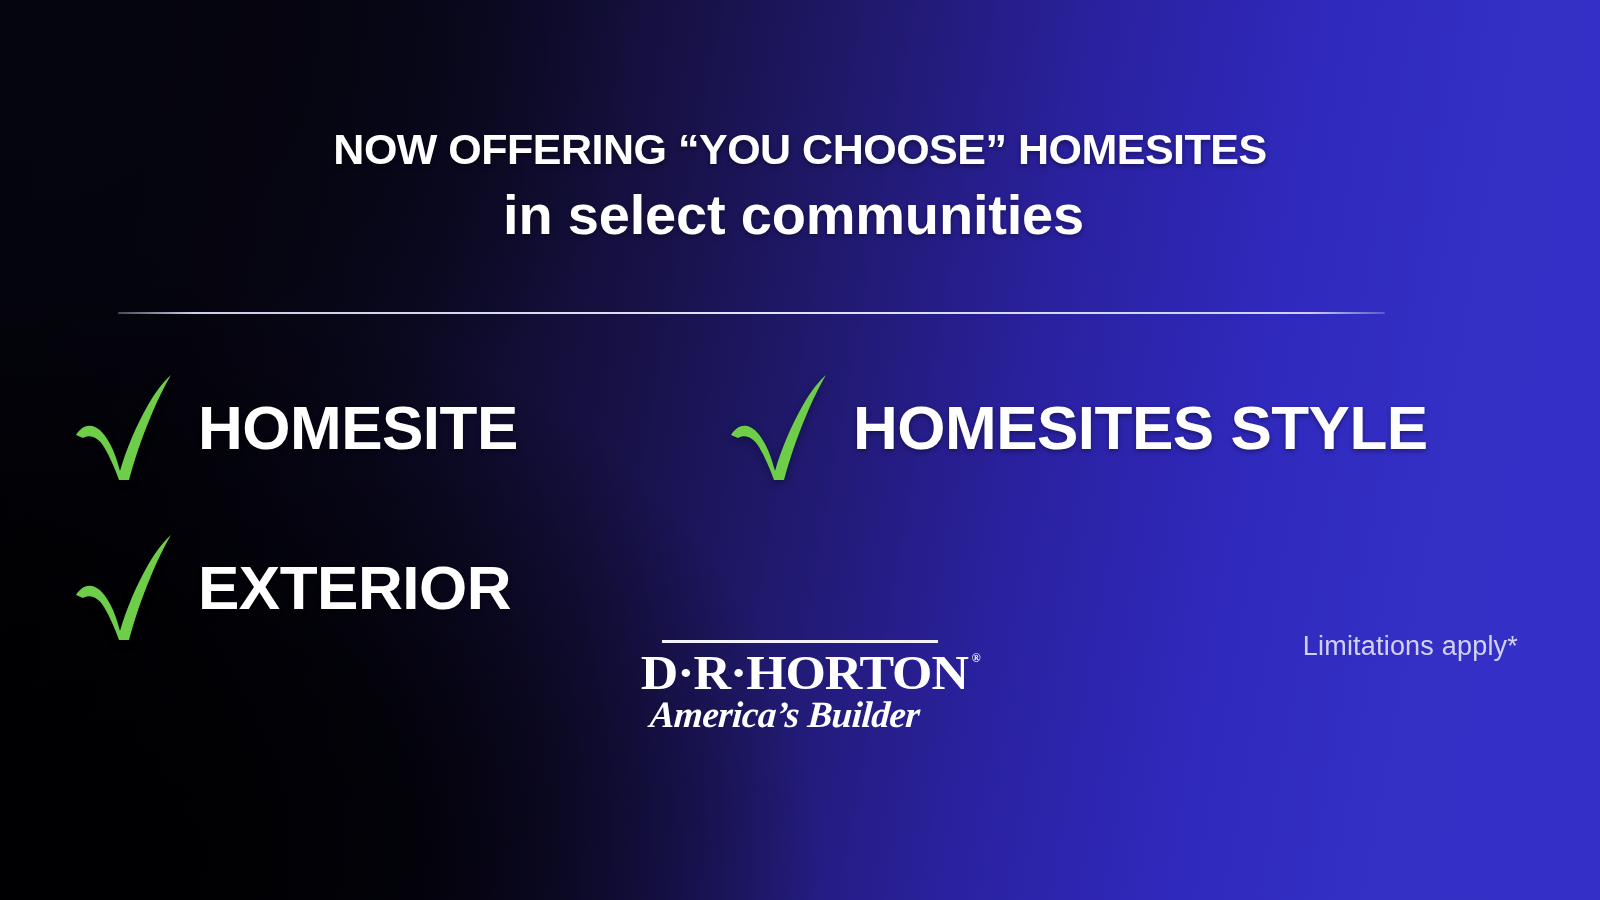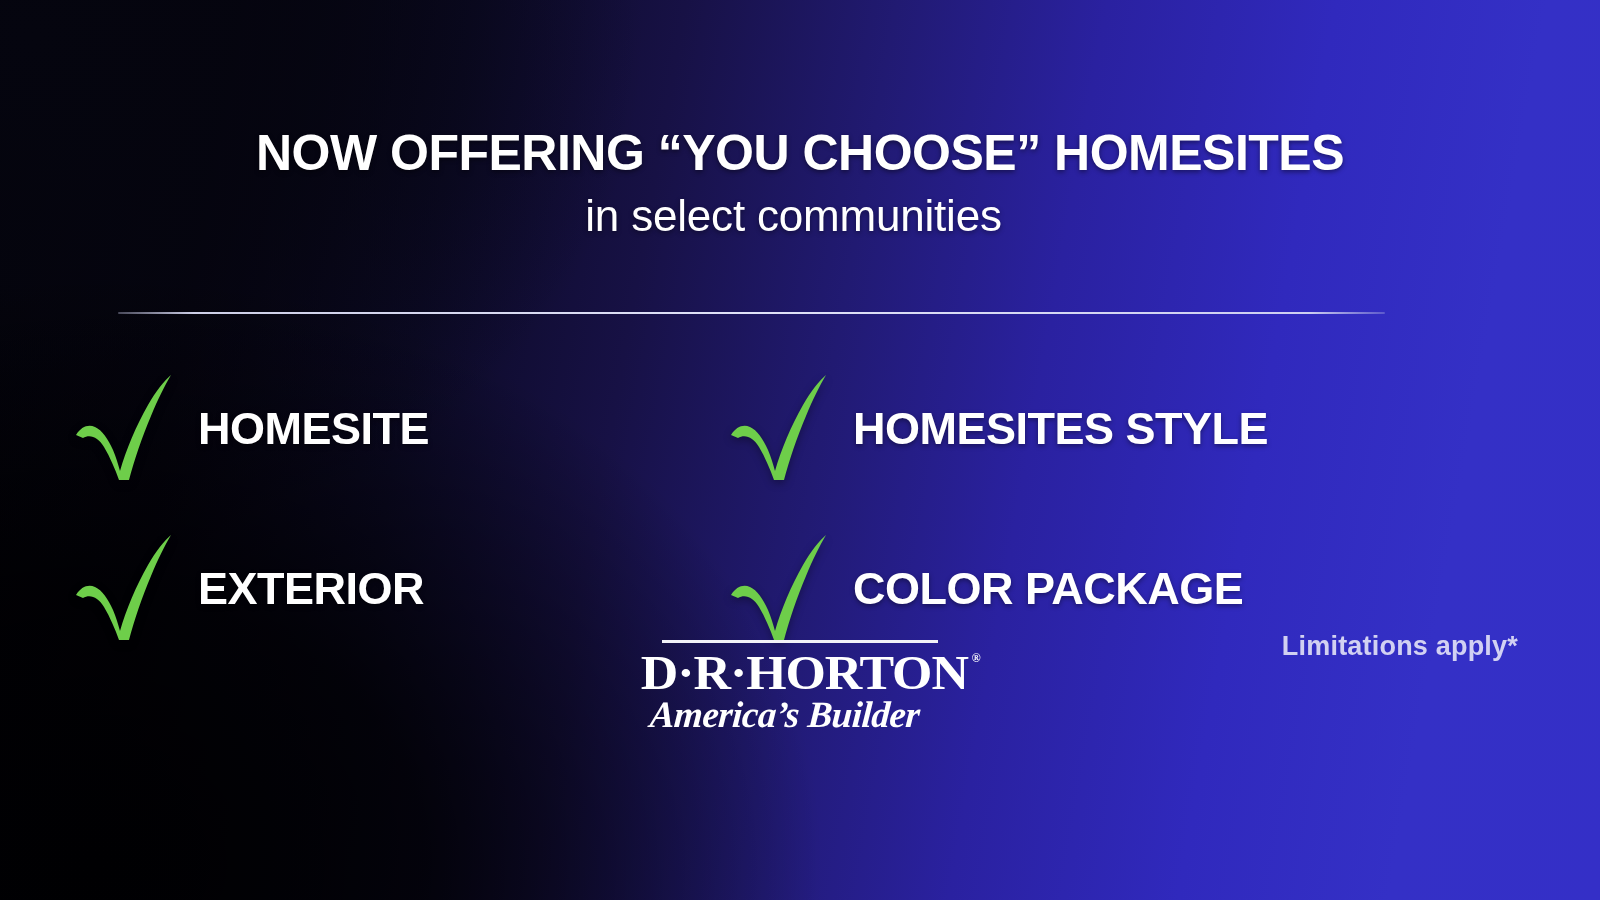--- a/index.html
+++ b/index.html
@@ -44,7 +44,7 @@
     margin: 0;
     color: #ffffff;
     font-weight: 800;
-    font-size: 50px;
+    font-size: 43px;
     letter-spacing: -0.5px;
     line-height: 1.0;
     white-space: nowrap;

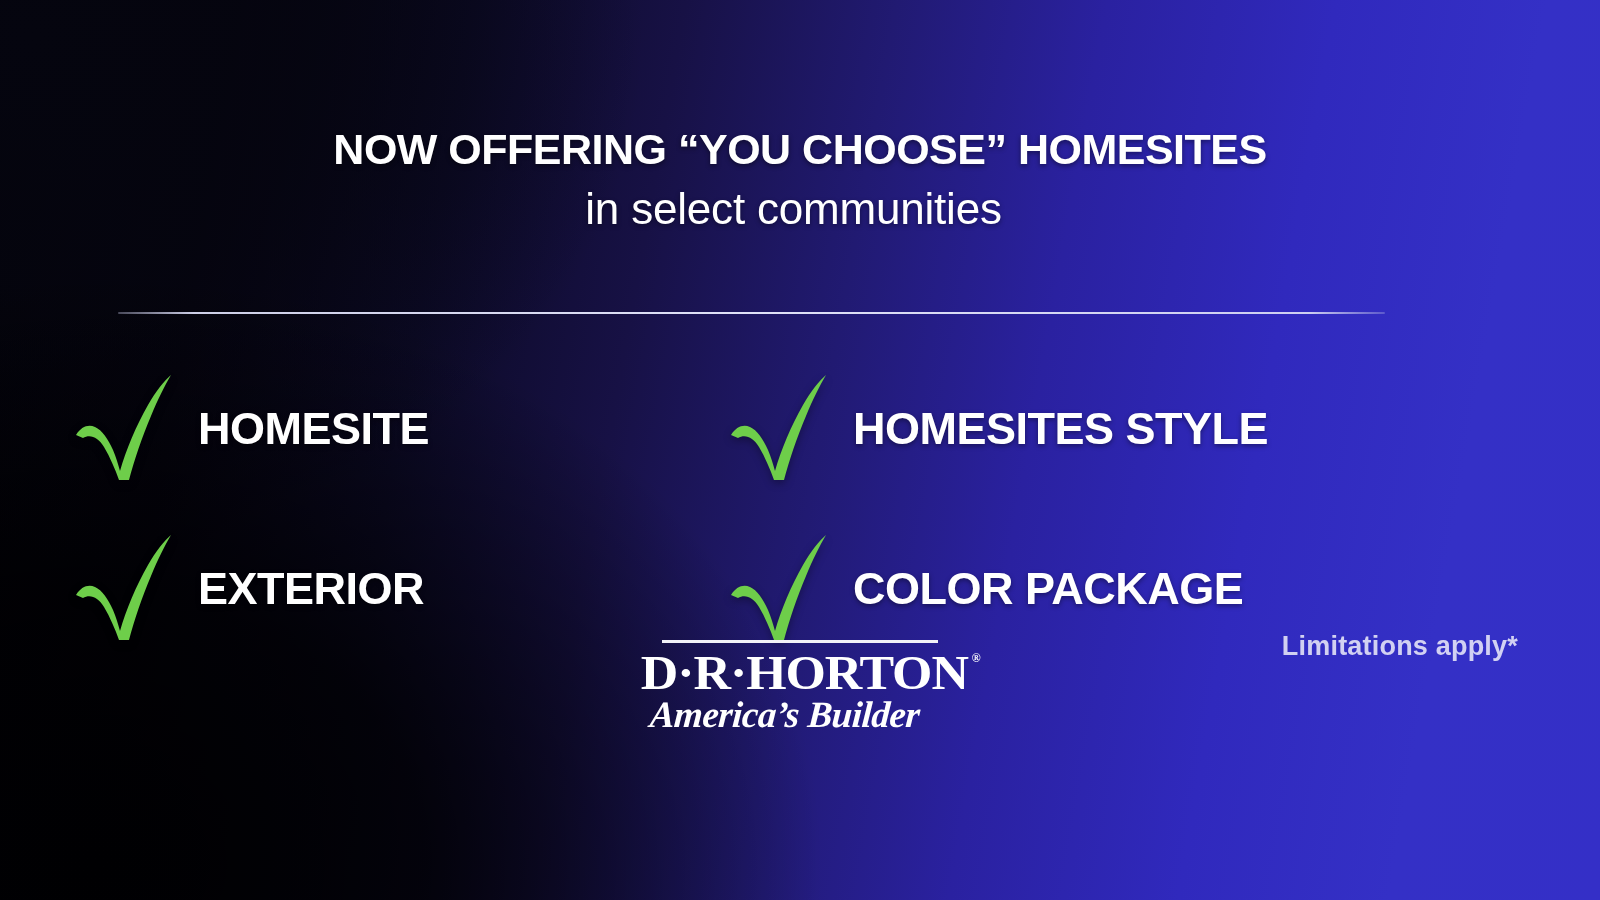--- a/index.html
+++ b/index.html
@@ -54,8 +54,8 @@
   .subhead {
     margin: 16px 13px 0 0;
     color: #ffffff;
-    font-weight: 400;
-    font-size: 44px;
+    font-weight: 700;
+    font-size: 56px;
     letter-spacing: -0.2px;
     line-height: 1.0;
     text-shadow: 0 2px 5px rgba(0,0,0,0.4);

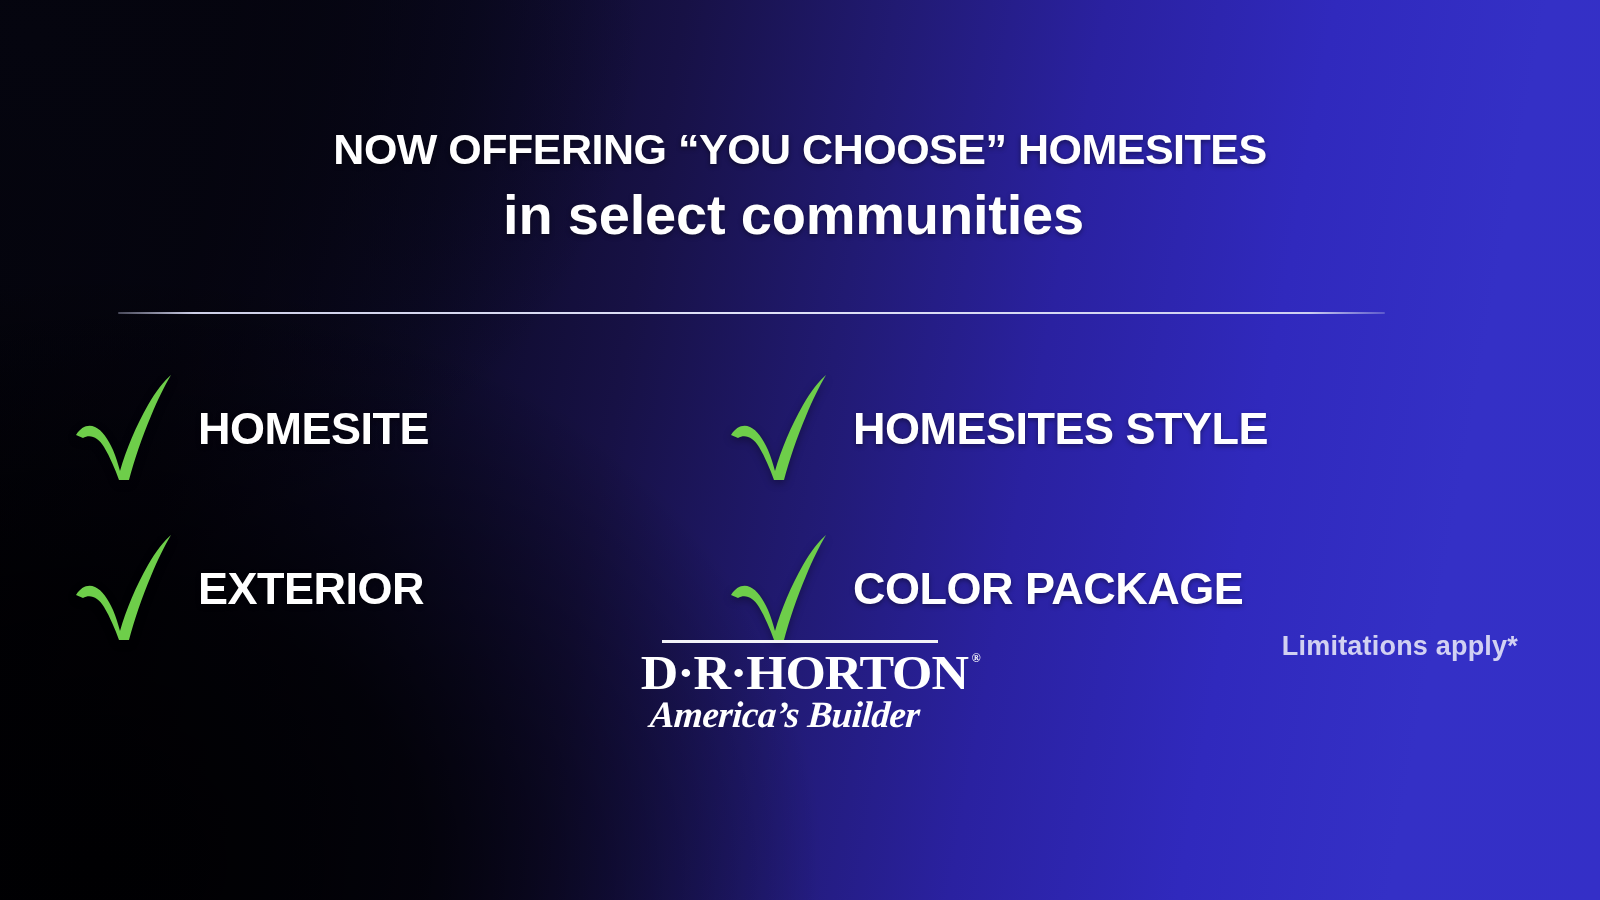--- a/index.html
+++ b/index.html
@@ -106,7 +106,7 @@
   .feature-label {
     color: #ffffff;
     font-weight: 800;
-    font-size: 45px;
+    font-size: 62px;
     letter-spacing: -0.5px;
     line-height: 1;
     white-space: nowrap;

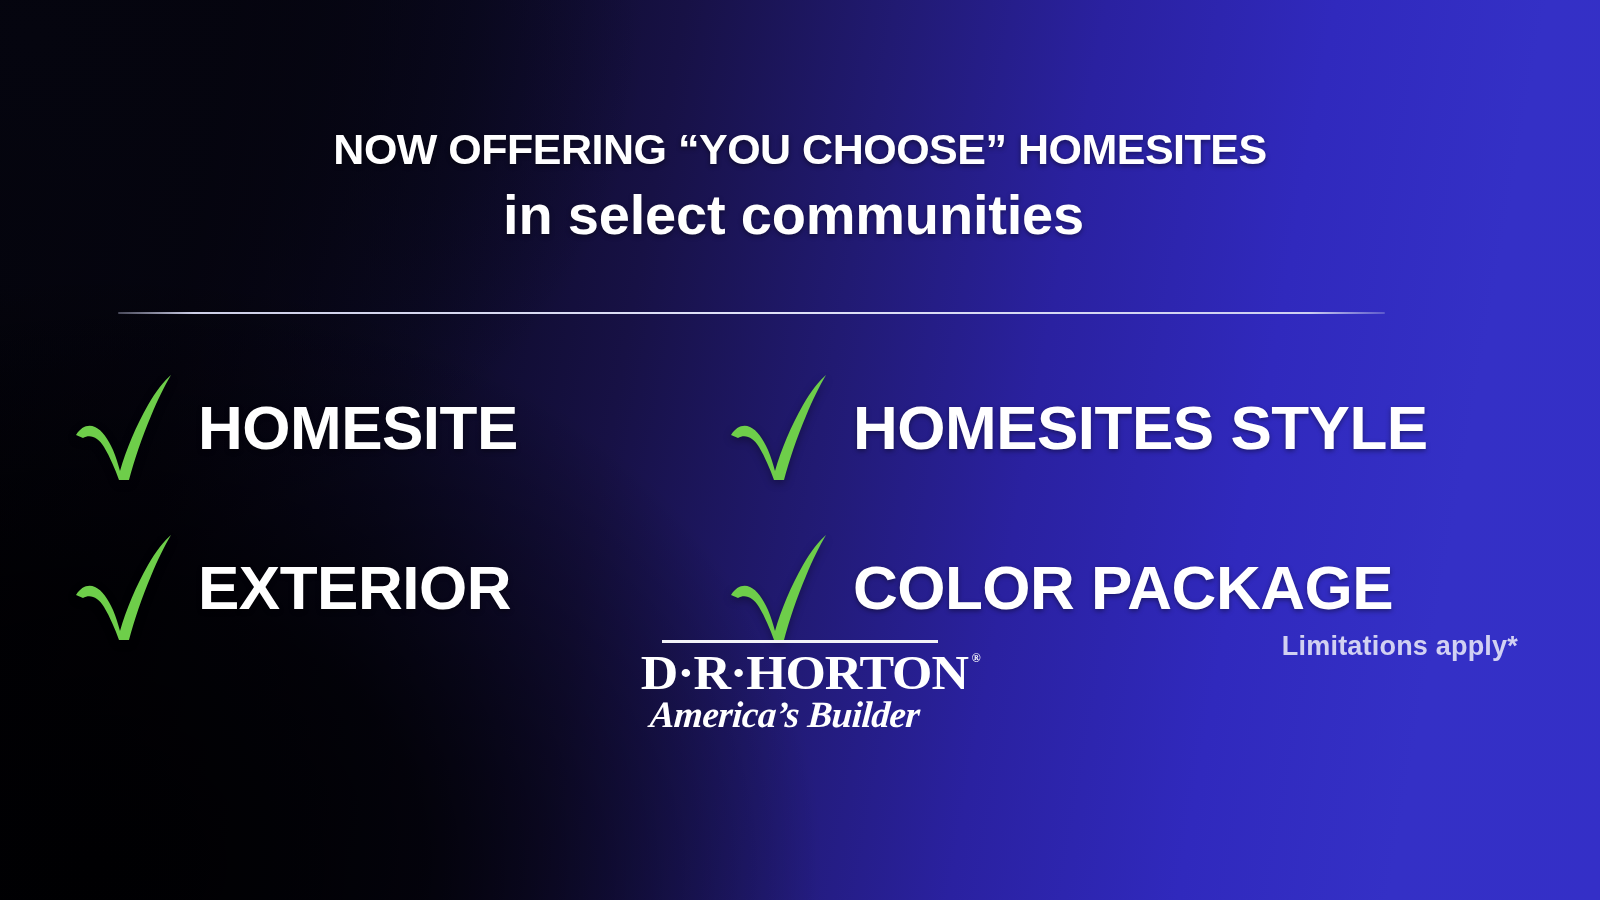--- a/index.html
+++ b/index.html
@@ -218,14 +218,6 @@
       <span class="feature-label">EXTERIOR</span>
     </div>
 
-    <div class="feature">
-      <svg class="check-icon" viewBox="0 0 104 112" aria-hidden="true">
-        <path d="M4 63 C9 55, 16 52, 23 55 C30 58, 36 67, 41 78 C44 85, 46 92, 48 99
-                 C54 78, 64 54, 76 33 C84 19, 92 9, 99 3 C93 13, 86 27, 79 44
-                 C70 65, 62 89, 57 108 L47 108 C43 97, 38 85, 32 75 C26 65, 18 62, 11 66 Z" fill="#6ECE4A"></path>
-      </svg>
-      <span class="feature-label">COLOR PACKAGE</span>
-    </div>
 
   </div>
 

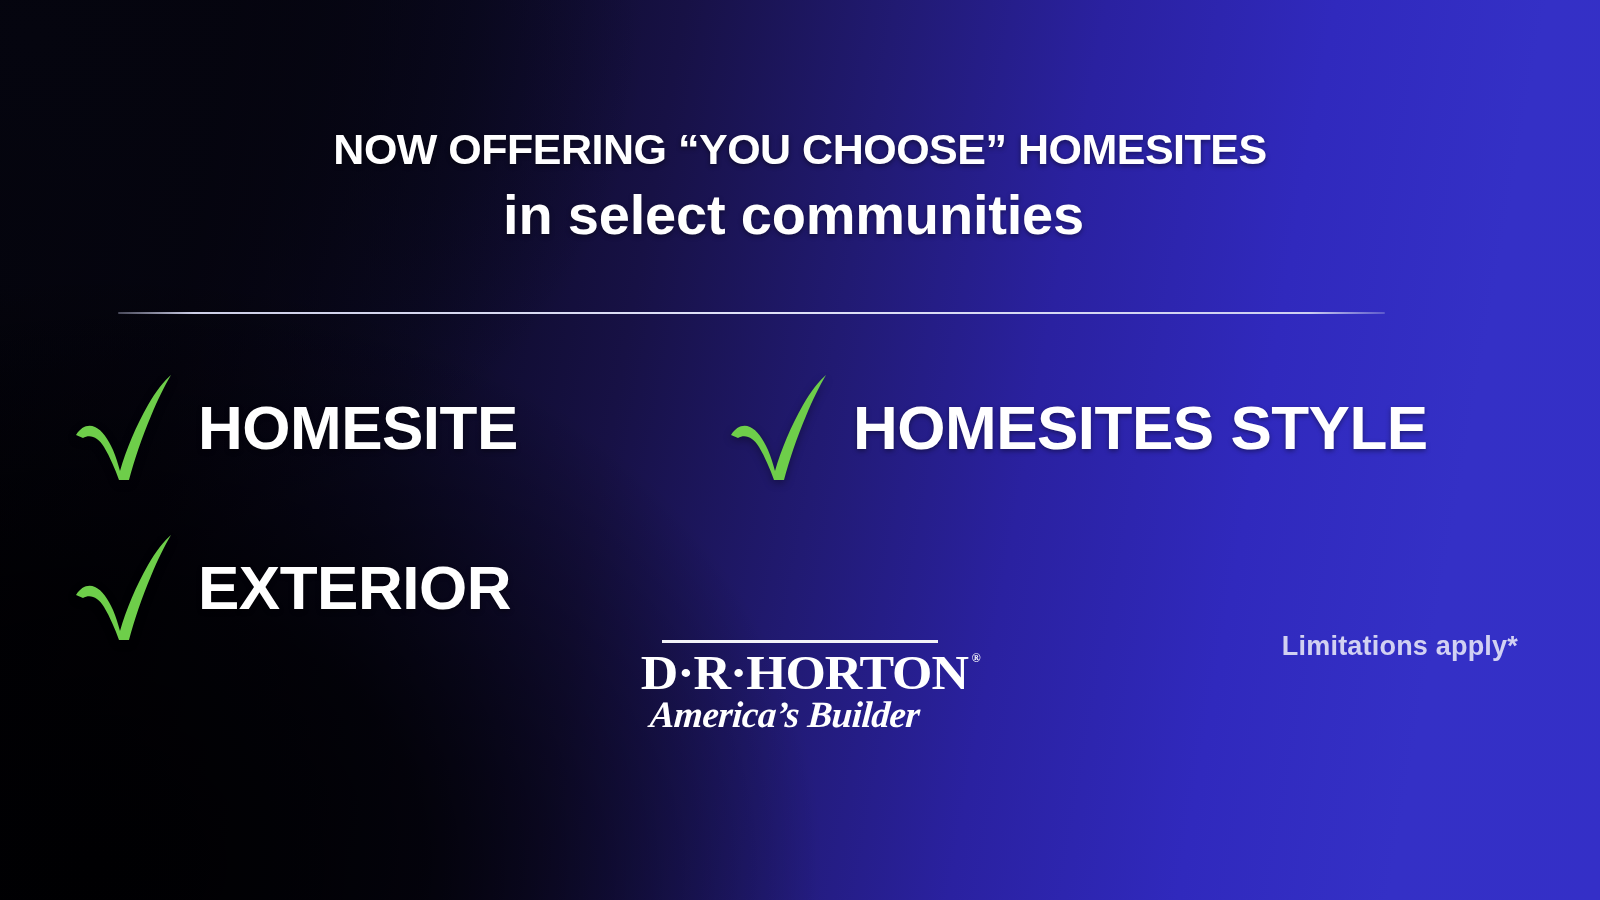--- a/index.html
+++ b/index.html
@@ -120,7 +120,7 @@
     top: 633px;
     right: 82px;
     color: rgba(255,255,255,0.78);
-    font-weight: 700;
+    font-weight: 400;
     font-size: 27px;
     letter-spacing: 0.2px;
     line-height: 1;

